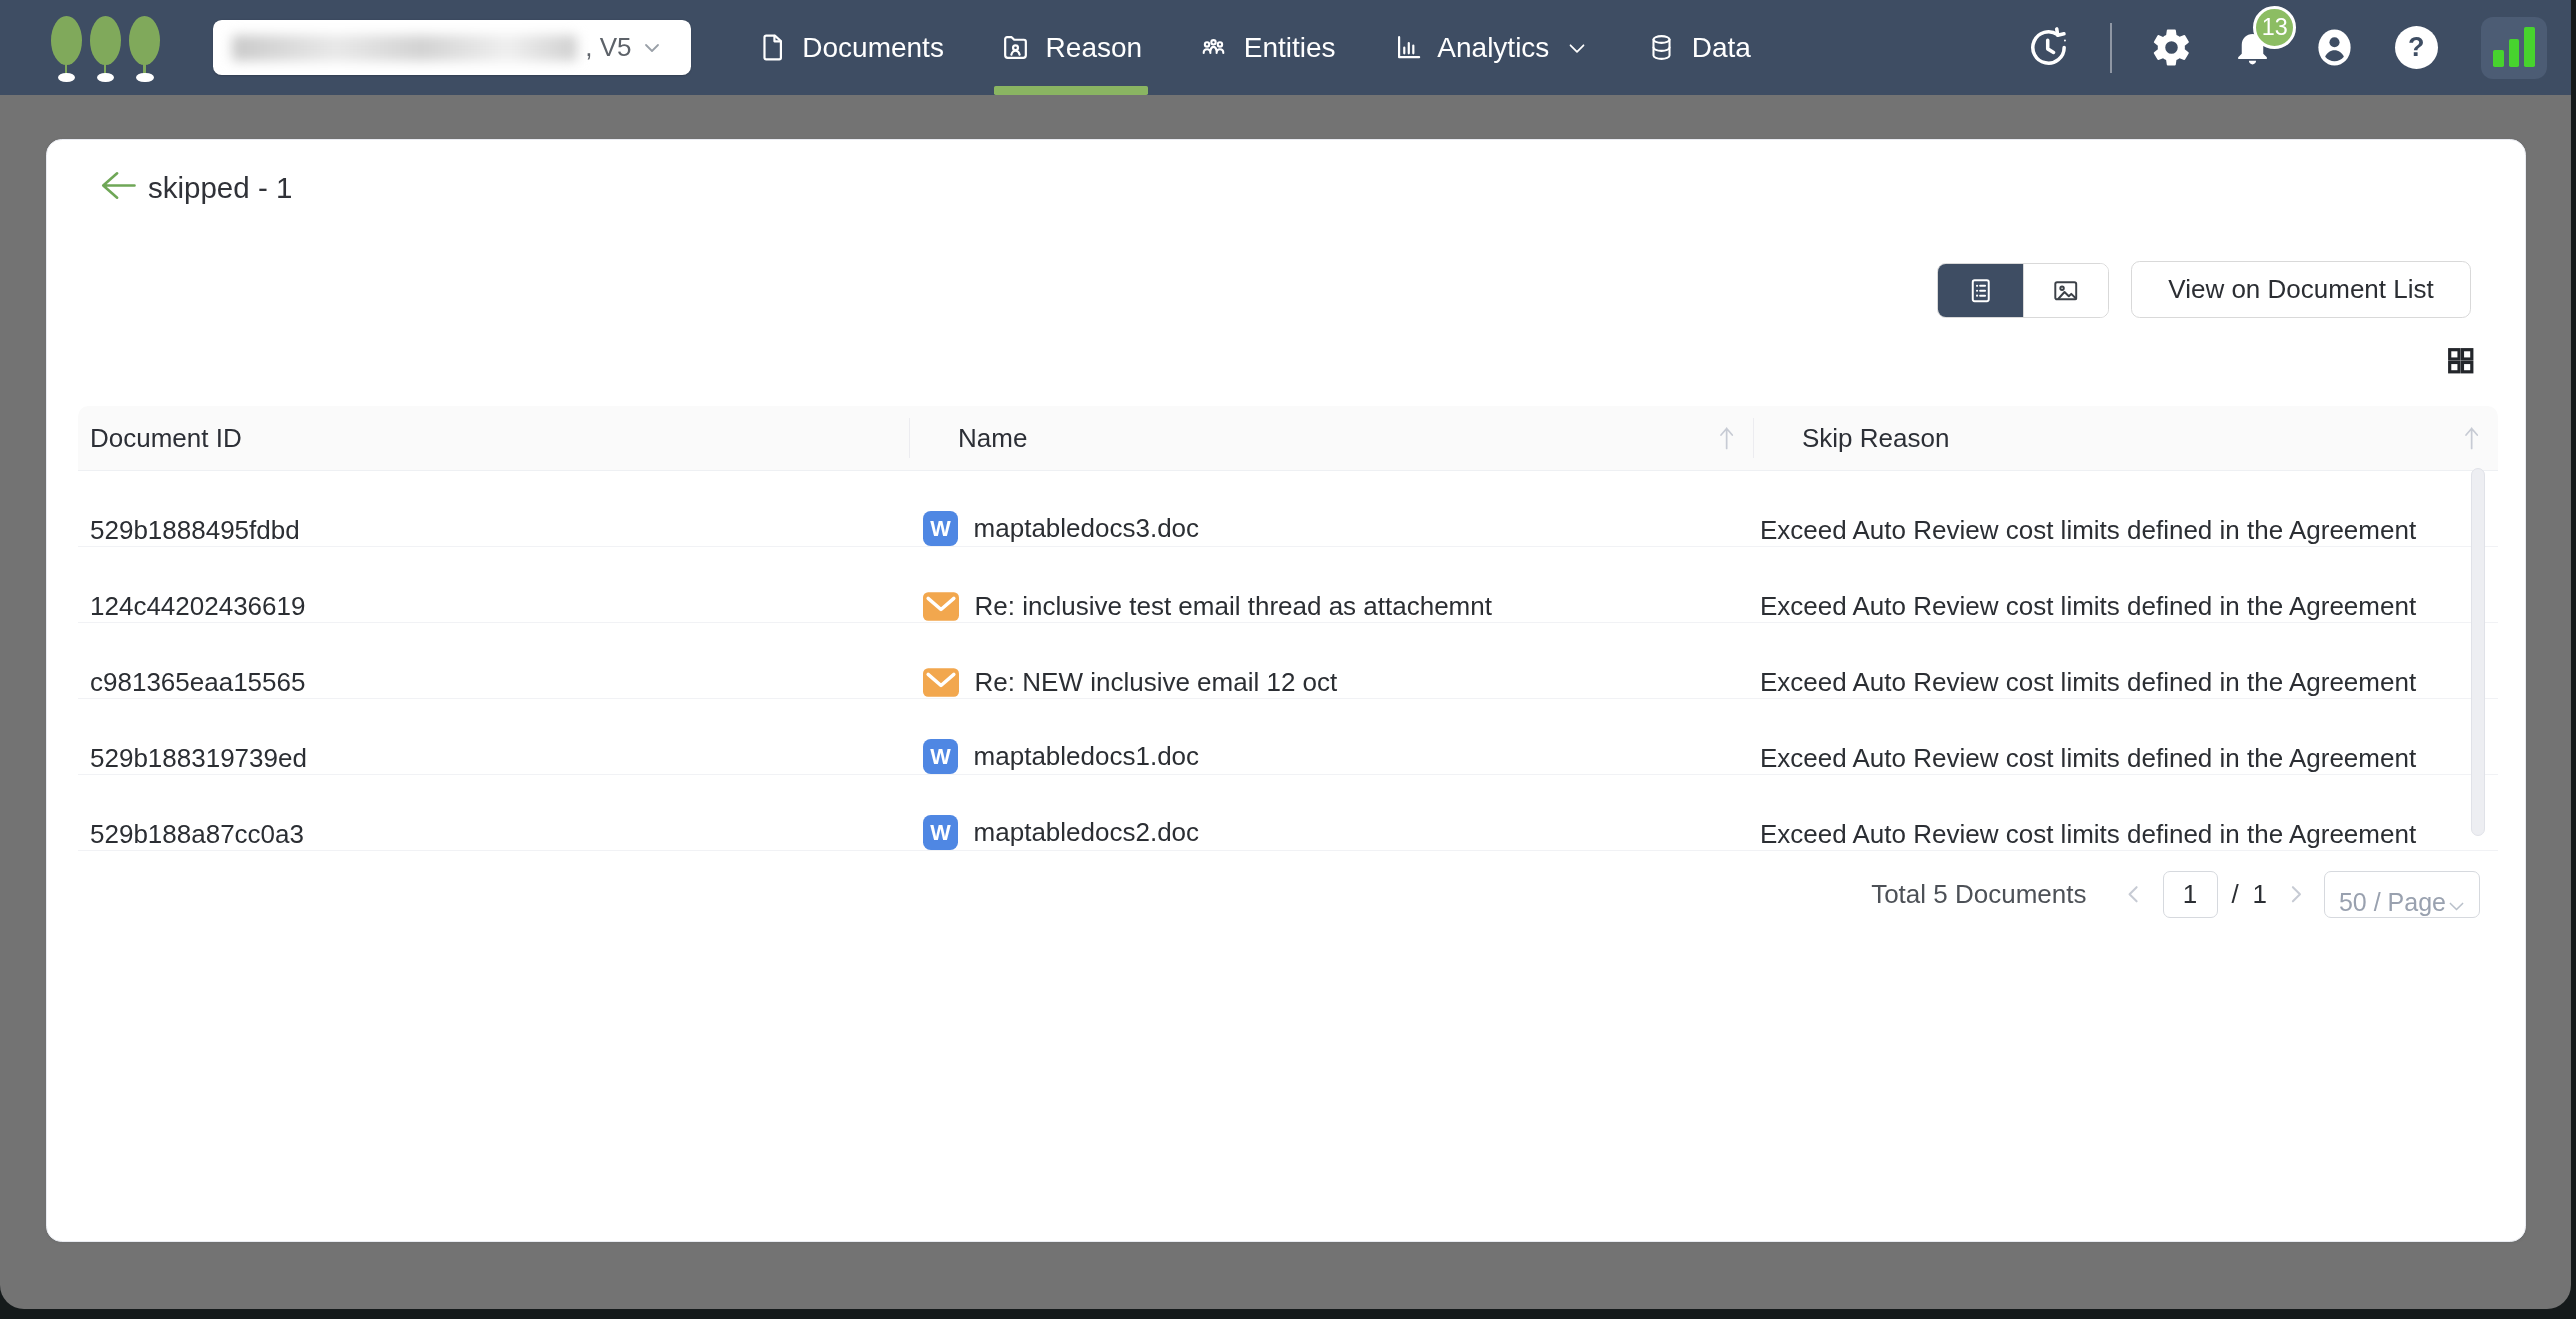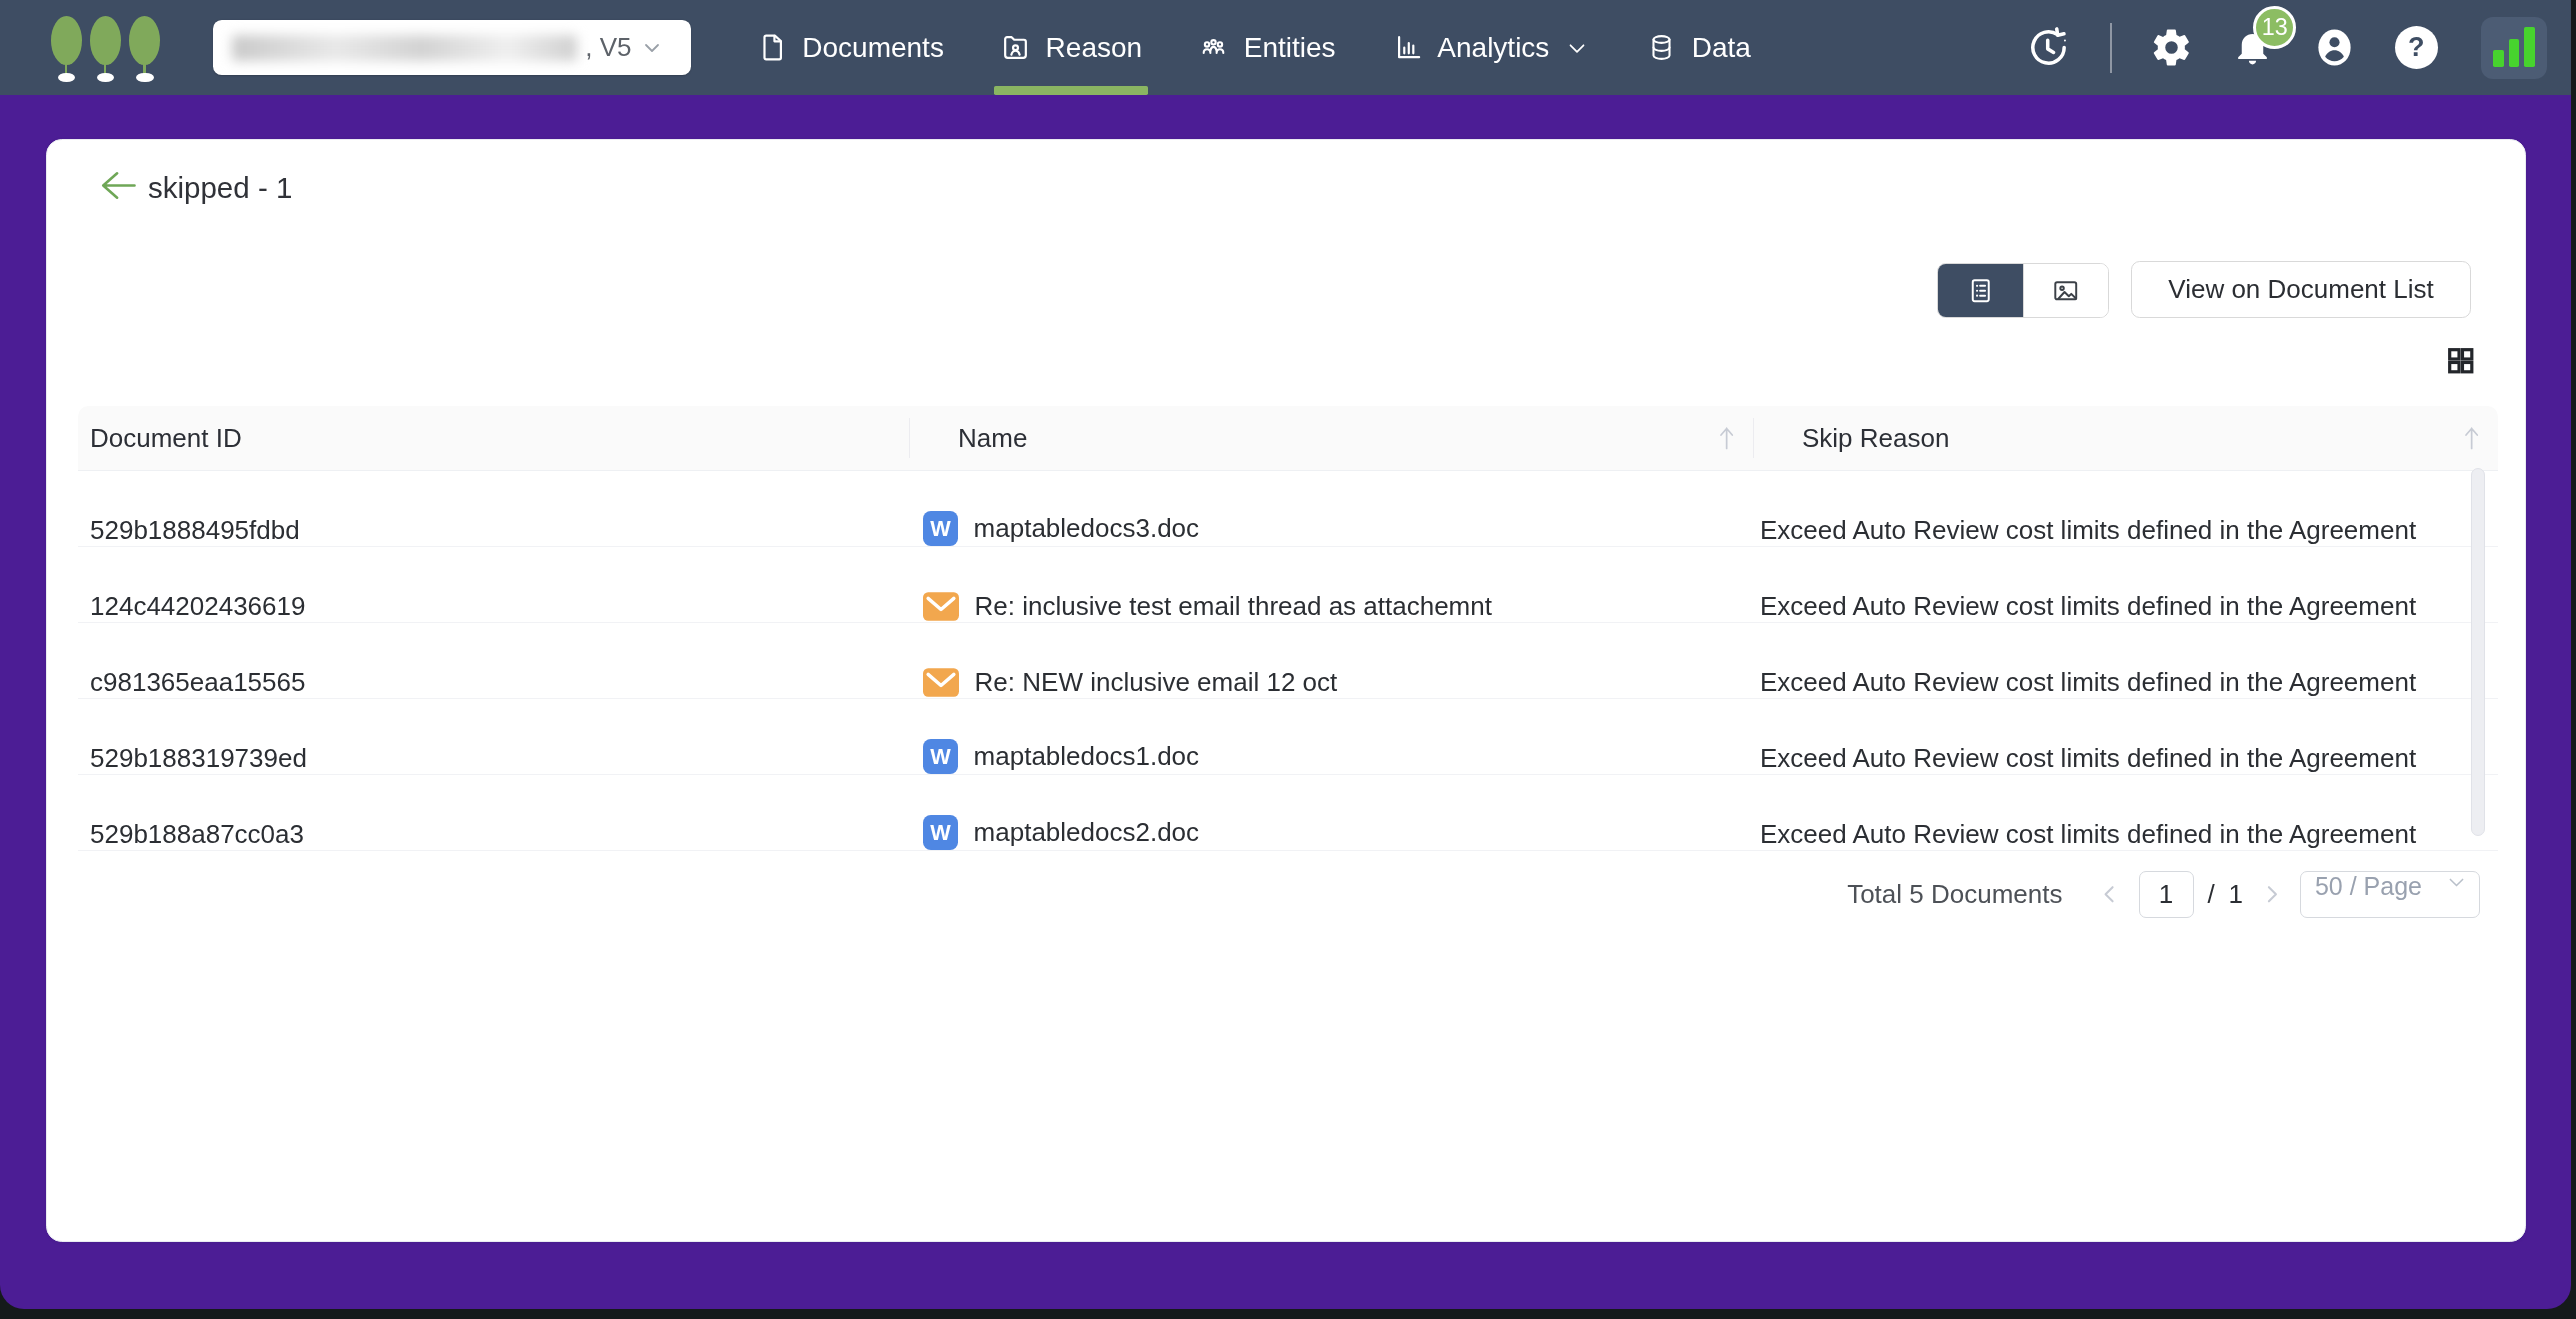--- a/index.html
+++ b/index.html
@@ -4,7 +4,7 @@
 <style>
   html,body{margin:0;padding:0;width:2576px;height:1319px;overflow:hidden;
     background:#151a1b;font-family:"Liberation Sans","DejaVu Sans",sans-serif;}
-  .window{position:absolute;left:0;top:0;width:2571px;height:1309px;background:#4c1d95;
+  .window{position:absolute;left:0;top:0;width:2571px;height:1309px;background:#737373;
     border-radius:0 0 24px 24px;overflow:hidden;}
   
   .topbar{height:95px;background:#3e4d63;display:flex;align-items:center;

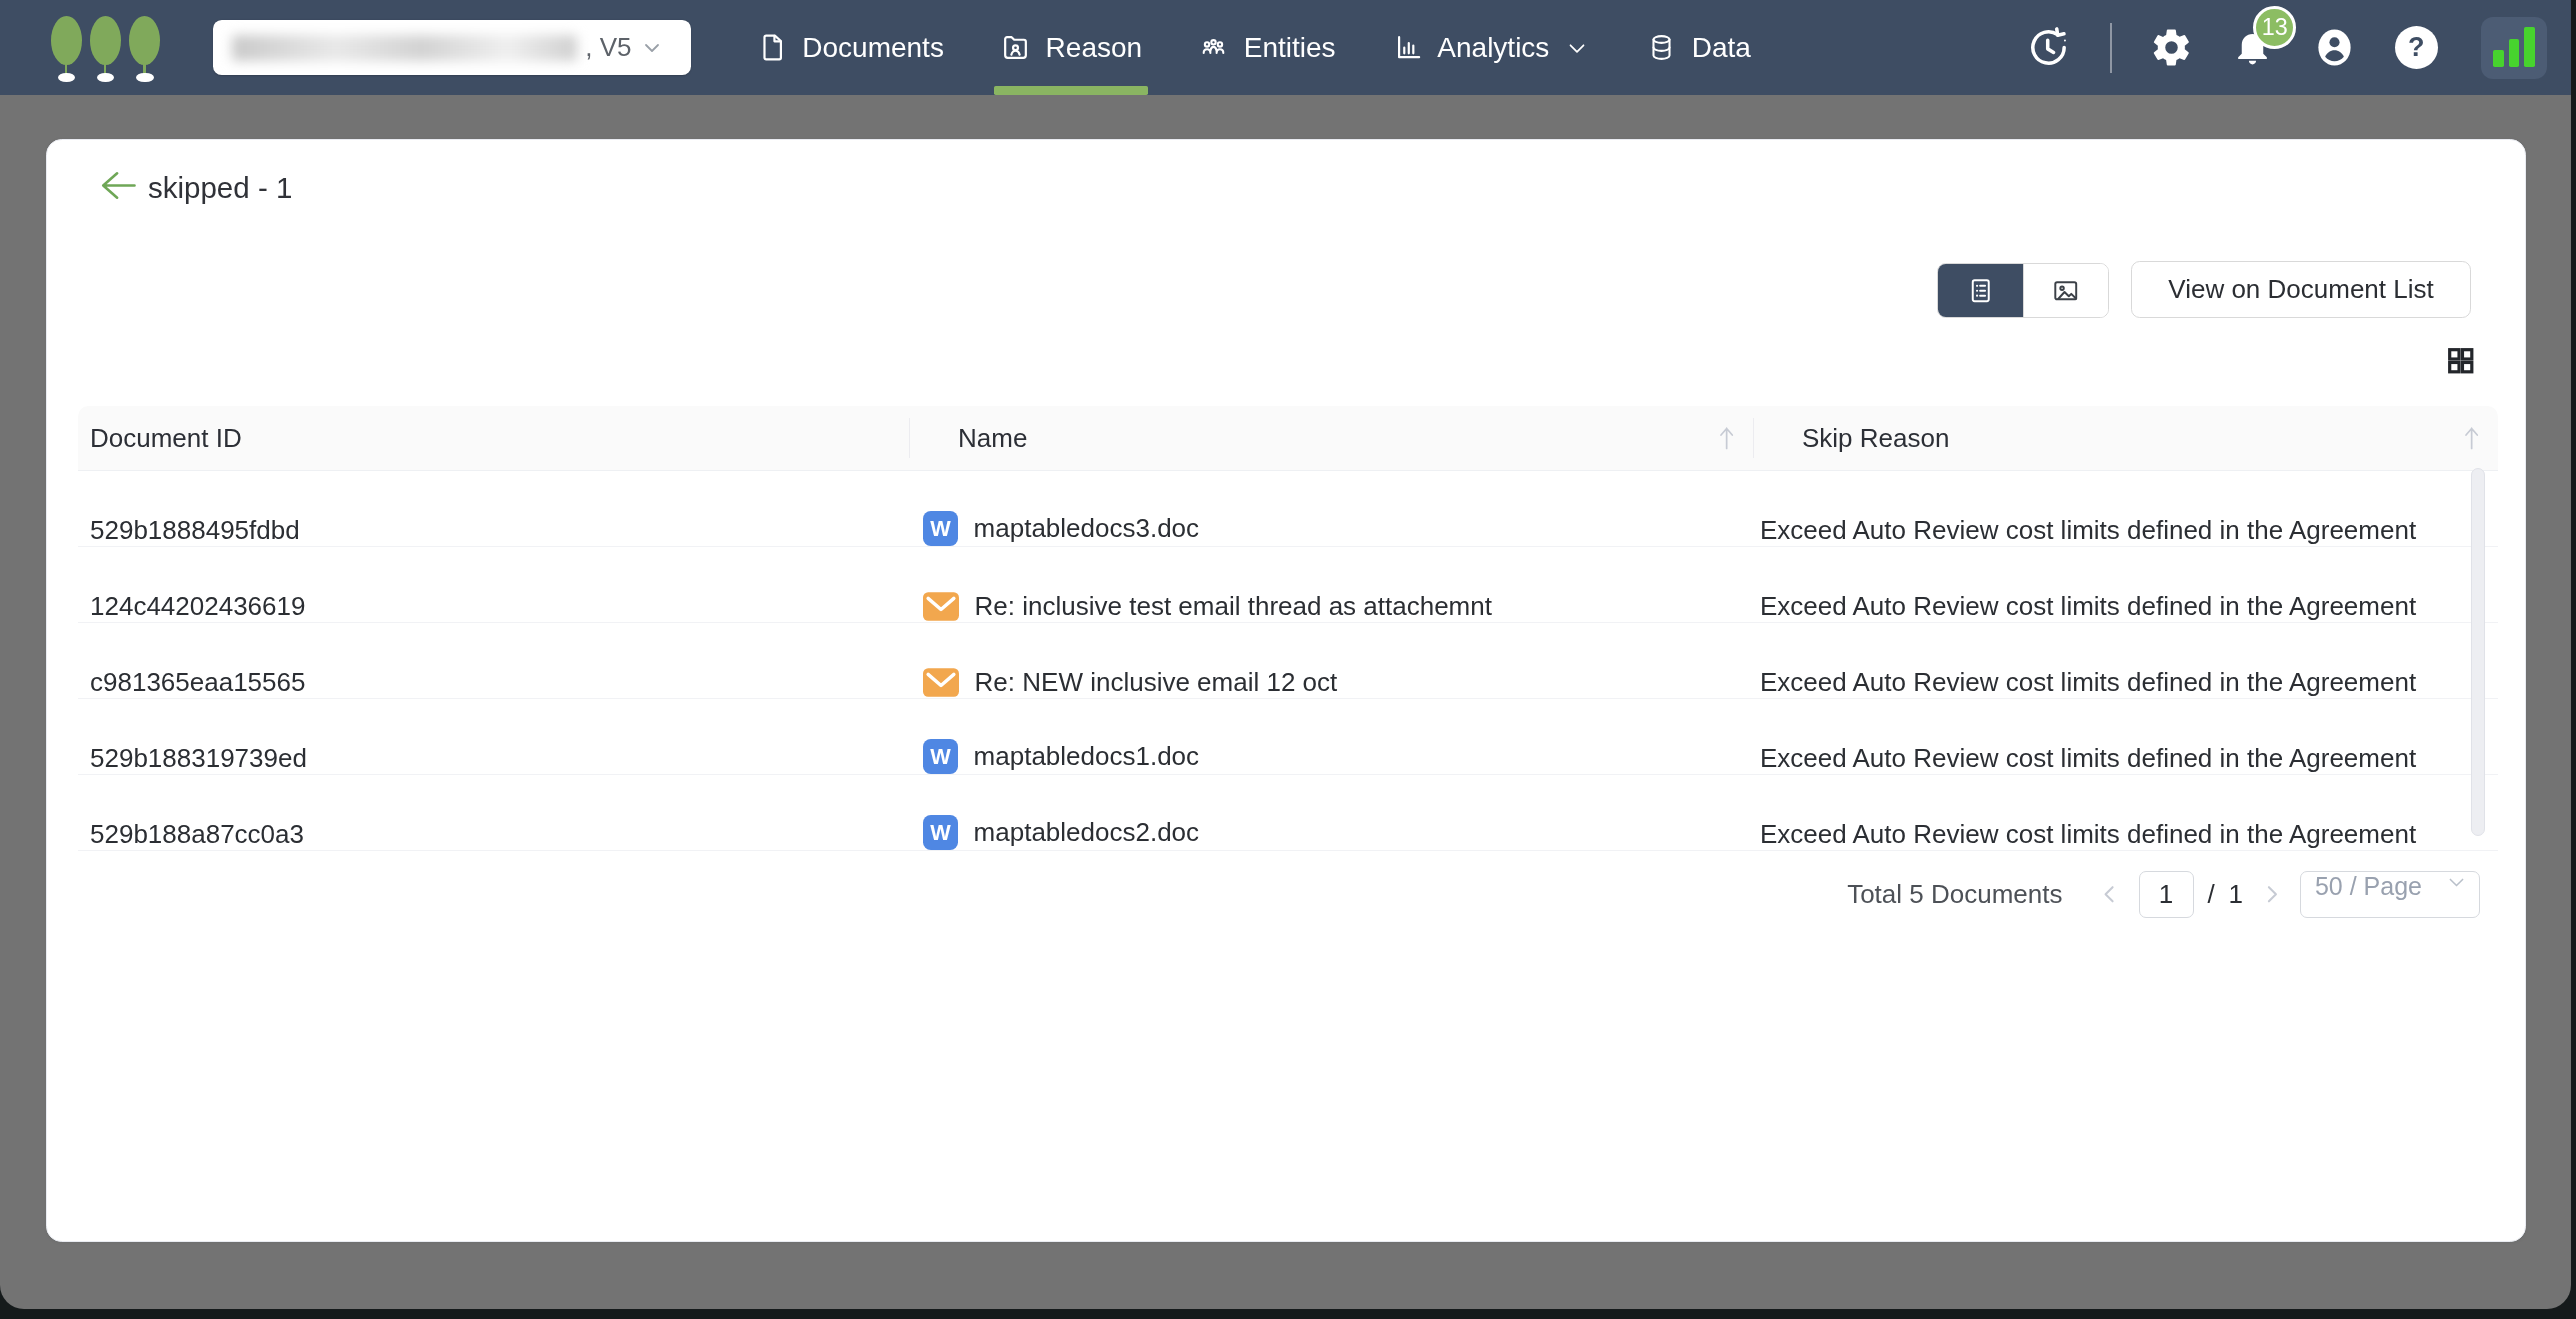--- a/index.html
+++ b/index.html
@@ -83,8 +83,8 @@
     font-size:26px;color:#2b2e33;box-sizing:border-box;background:#fff;font-family:inherit;outline:none;}
   .pg-sep{color:#2b2e33;margin:0 -3.5px;}
   .pg-pages{color:#2b2e33;}
-  .pg-size{height:47px;border:0.9px solid #d6d9de;border-radius:7px;display:flex;align-items:flex-start;
-    gap:24px;padding:0 12px 0 14px;color:#99a1af;font-size:25px;box-sizing:border-box;
+  .pg-size{height:47px;border:0.9px solid #d6d9de;border-radius:7px;display:flex;align-items:flex-end;
+    gap:0;padding:0 12px 0 14px;color:#99a1af;font-size:25px;box-sizing:border-box;
     background:#fff;cursor:pointer;}
 </style>
 </head>

